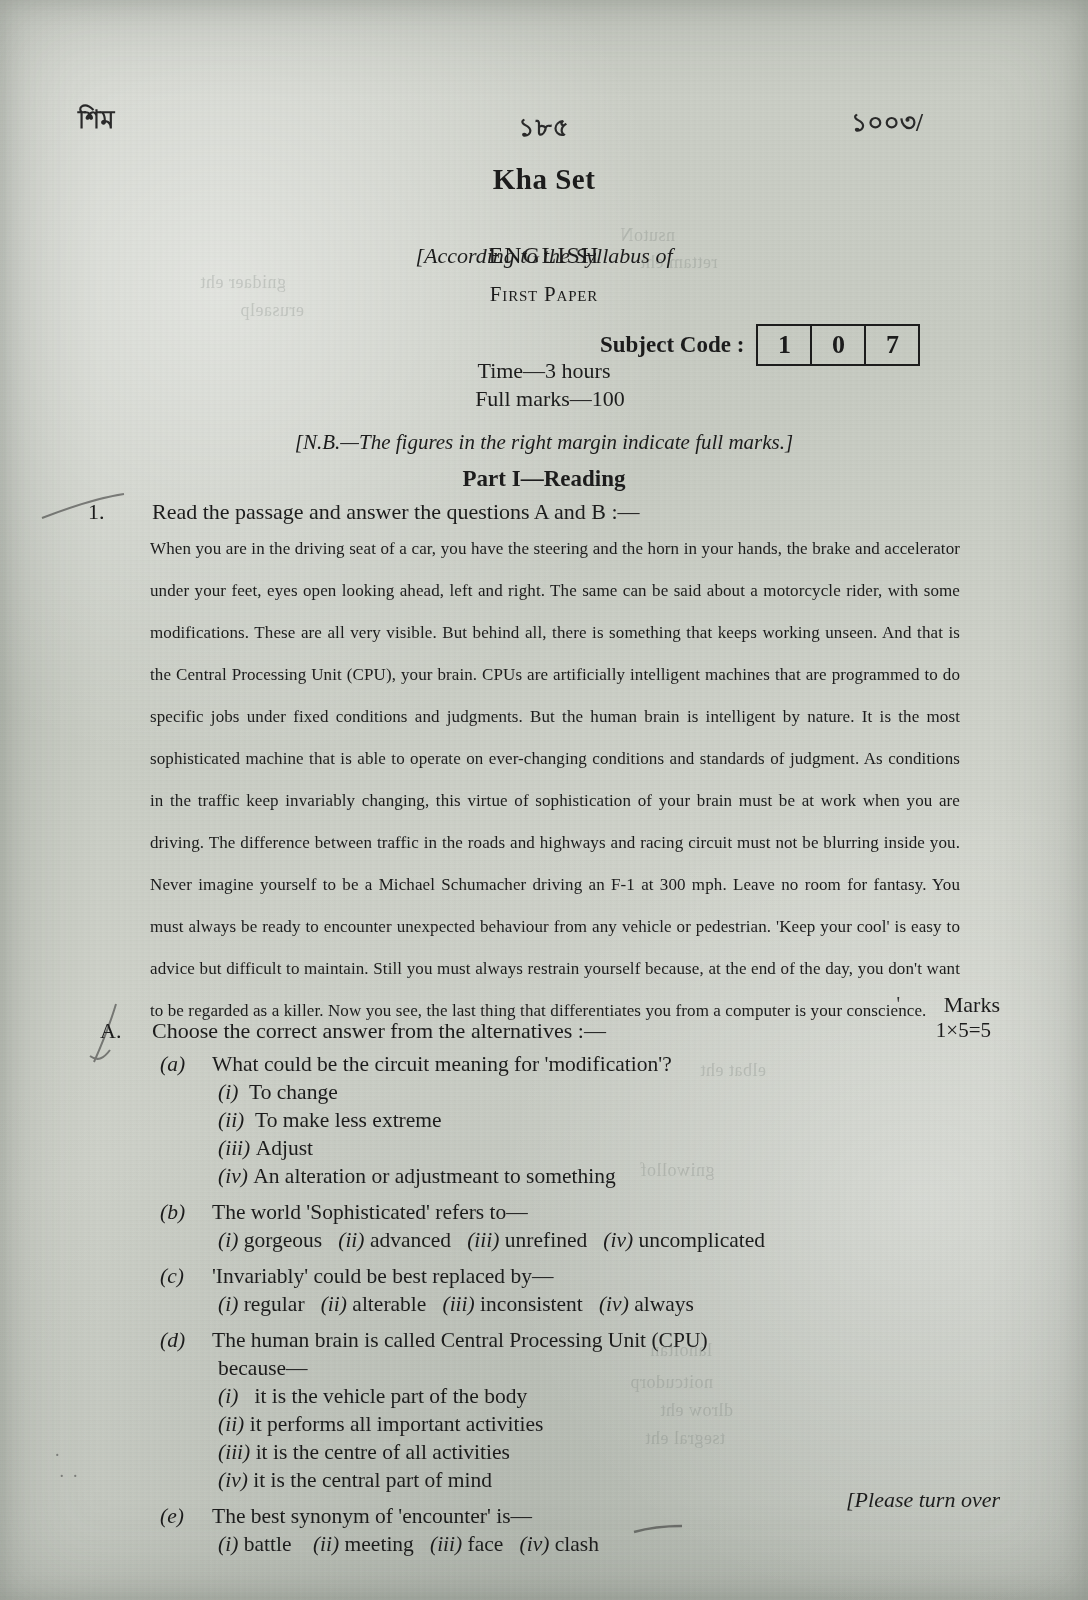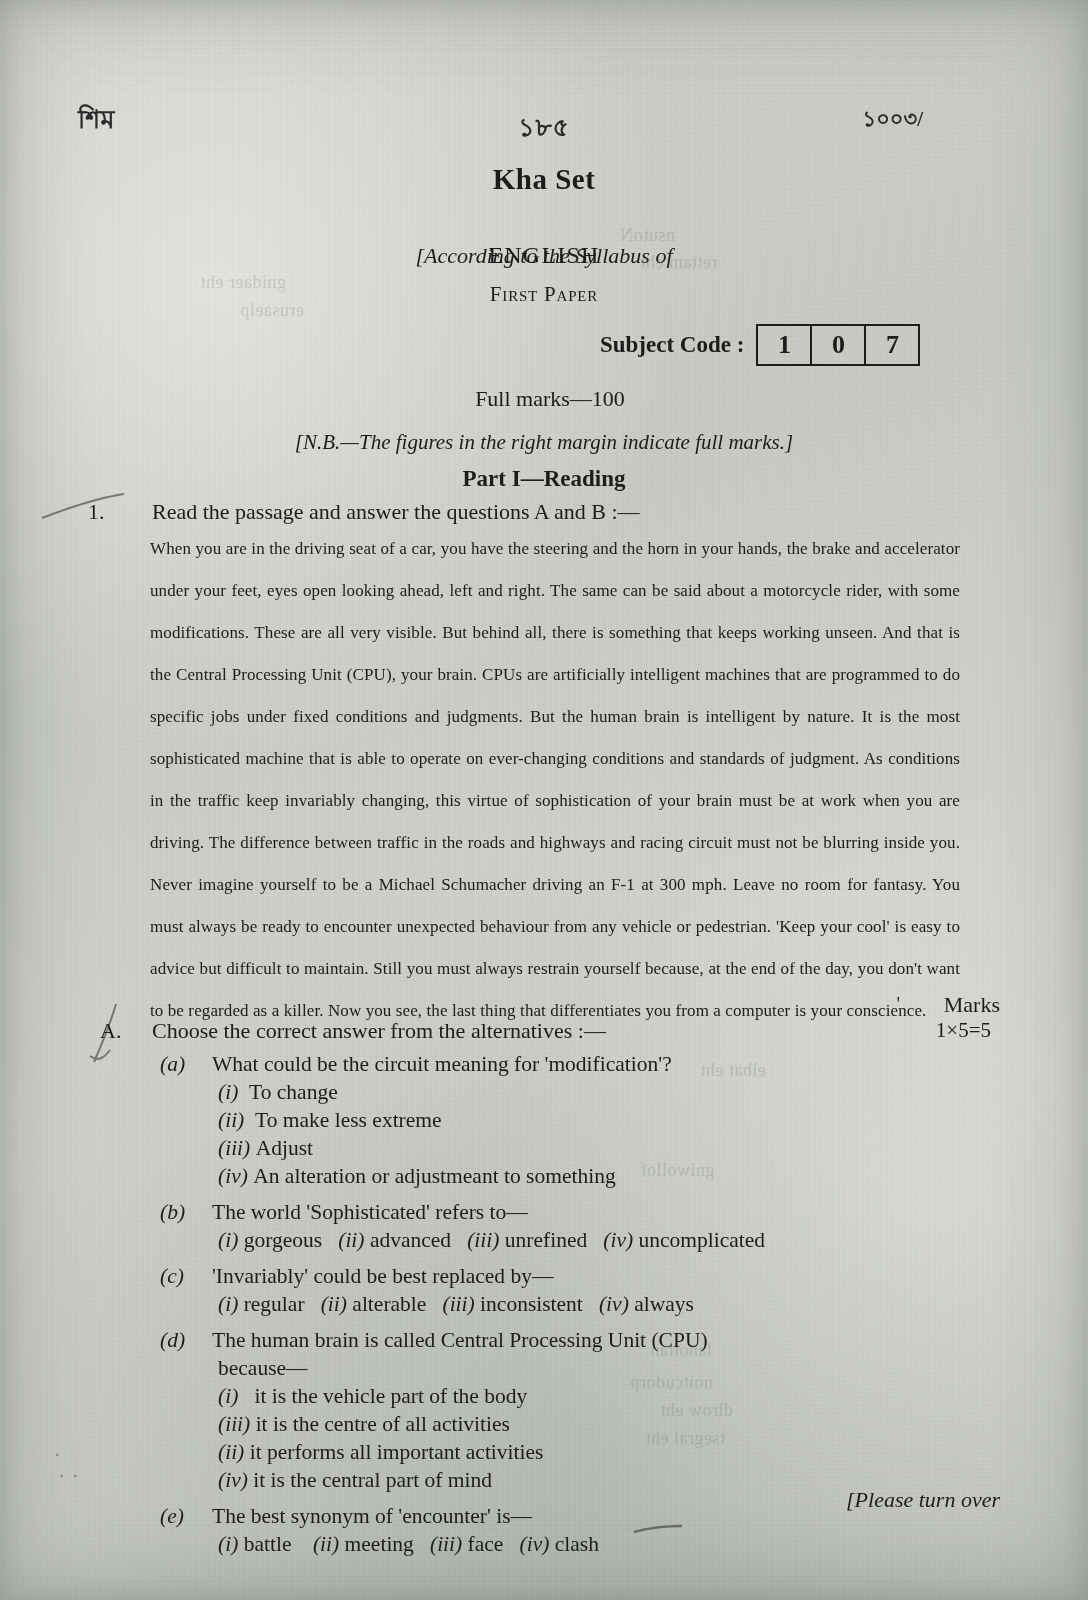--- a/index.html
+++ b/index.html
@@ -70,7 +70,7 @@
     position: absolute;
     right: 165px;
     top: 103px;
-    font-size: 21px;
+    font-size: 25px;
     font-weight: 600;
     color: #2a2a2a;
   }

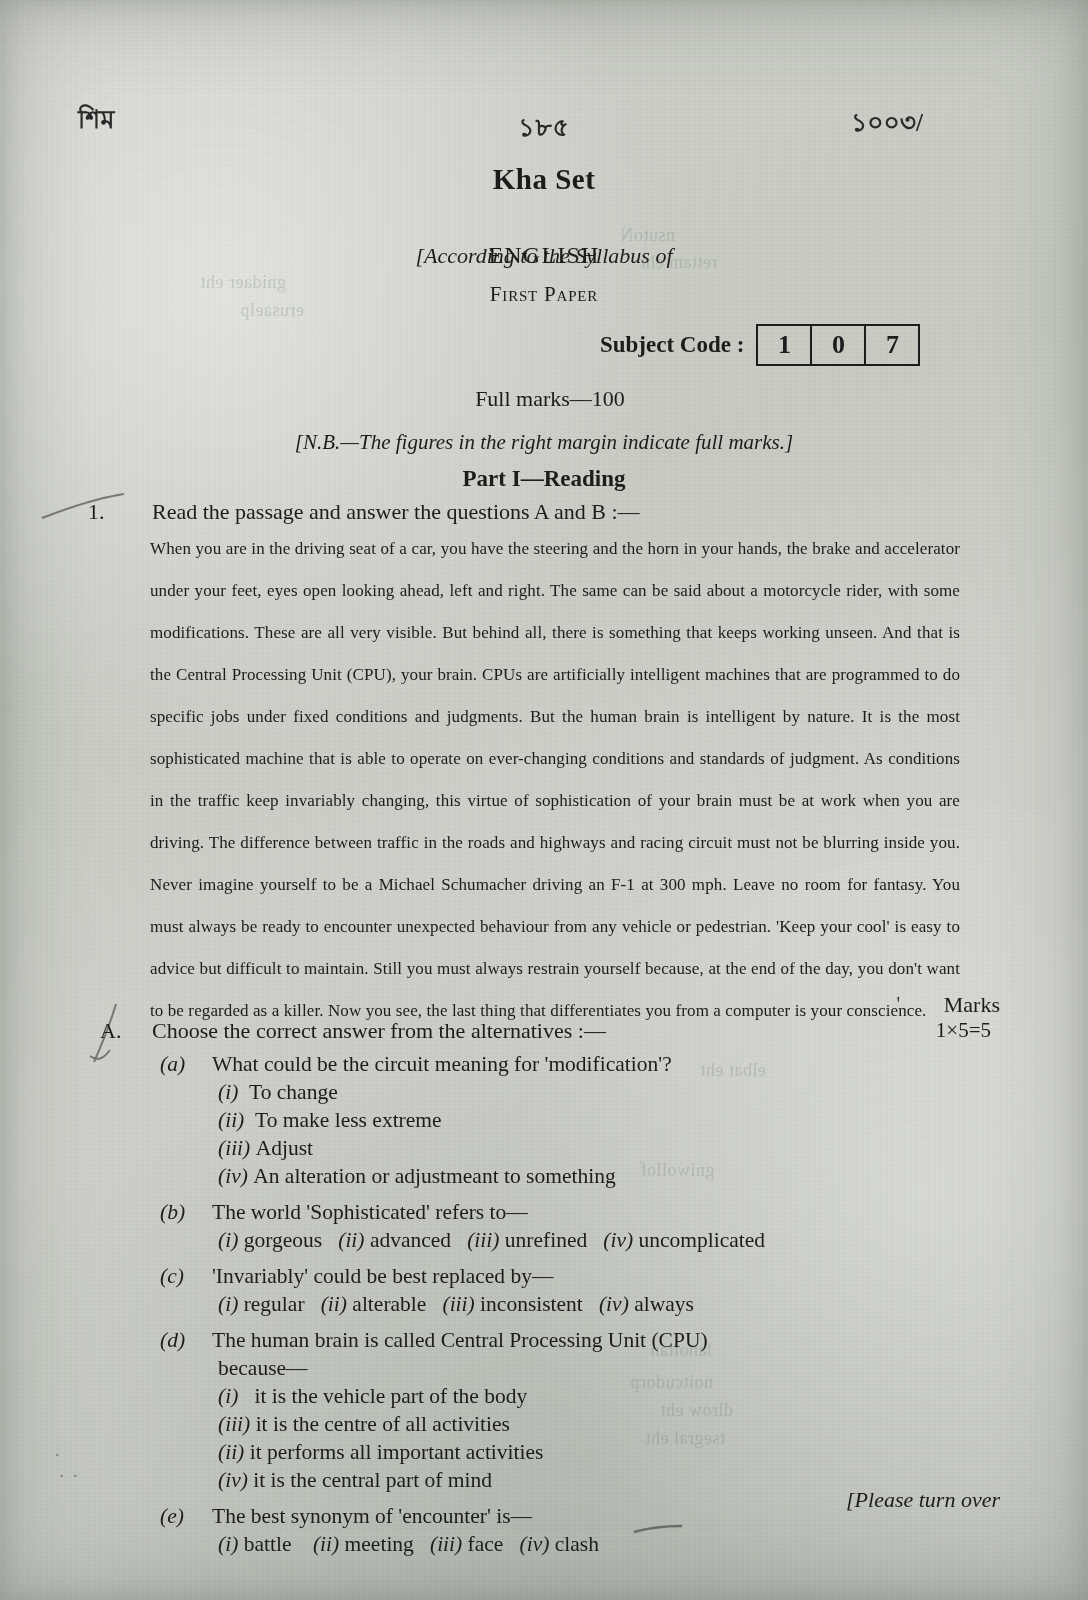--- a/index.html
+++ b/index.html
@@ -335,6 +335,7 @@
       </span>
     </div>
 
+    <div class="time-line">Time—3 hours</div>
     <div class="marks-line">Full marks—100</div>
     <div class="nb-line">[N.B.—The figures in the right margin indicate full marks.]</div>
     <div class="part-heading">Part I—Reading</div>

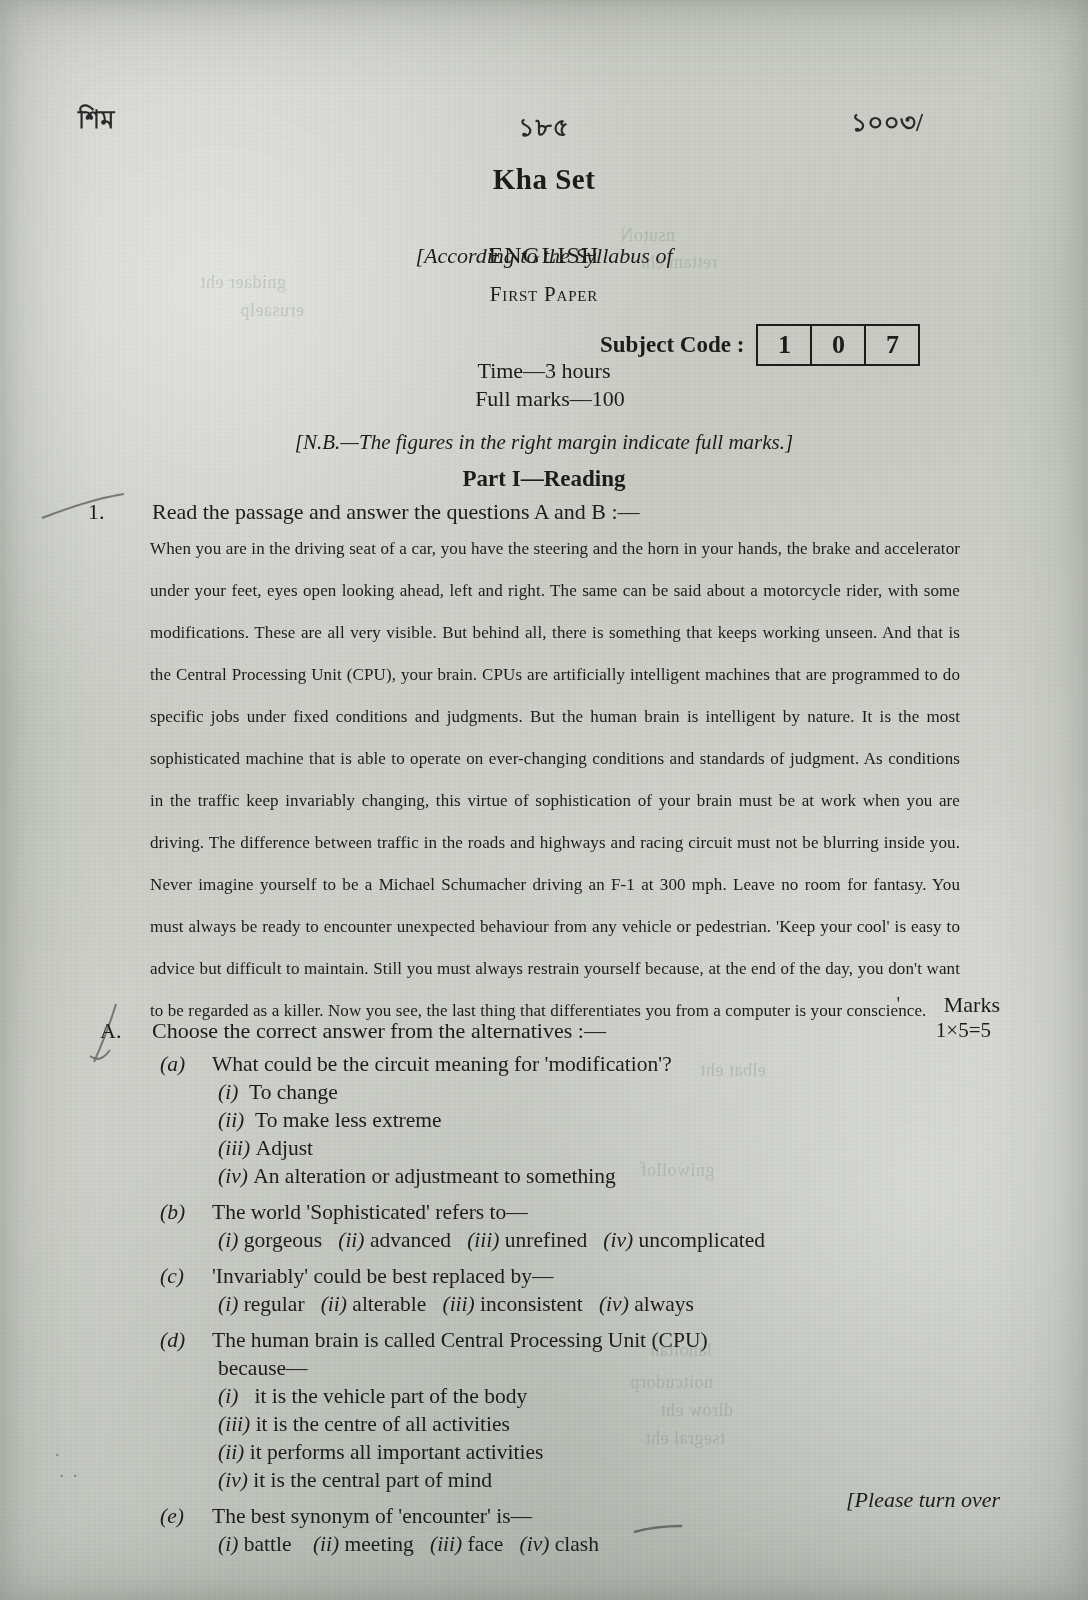--- a/index.html
+++ b/index.html
@@ -400,8 +400,8 @@
         <div class="mcq-cont">because—</div>
         <div class="mcq-options-block">
           <div class="opt-line"><span class="opt-rom">(i)</span>&nbsp;&nbsp;&nbsp;<span>it is the vehicle part of the body</span></div>
+          <div class="opt-line"><span class="opt-rom">(ii)</span>&nbsp;<span>it performs all important activities</span></div>
           <div class="opt-line"><span class="opt-rom">(iii)</span>&nbsp;<span>it is the centre of all activities</span></div>
-          <div class="opt-line"><span class="opt-rom">(ii)</span>&nbsp;<span>it performs all important activities</span></div>
           <div class="opt-line"><span class="opt-rom">(iv)</span>&nbsp;<span>it is the central part of mind</span></div>
         </div>
       </div>

